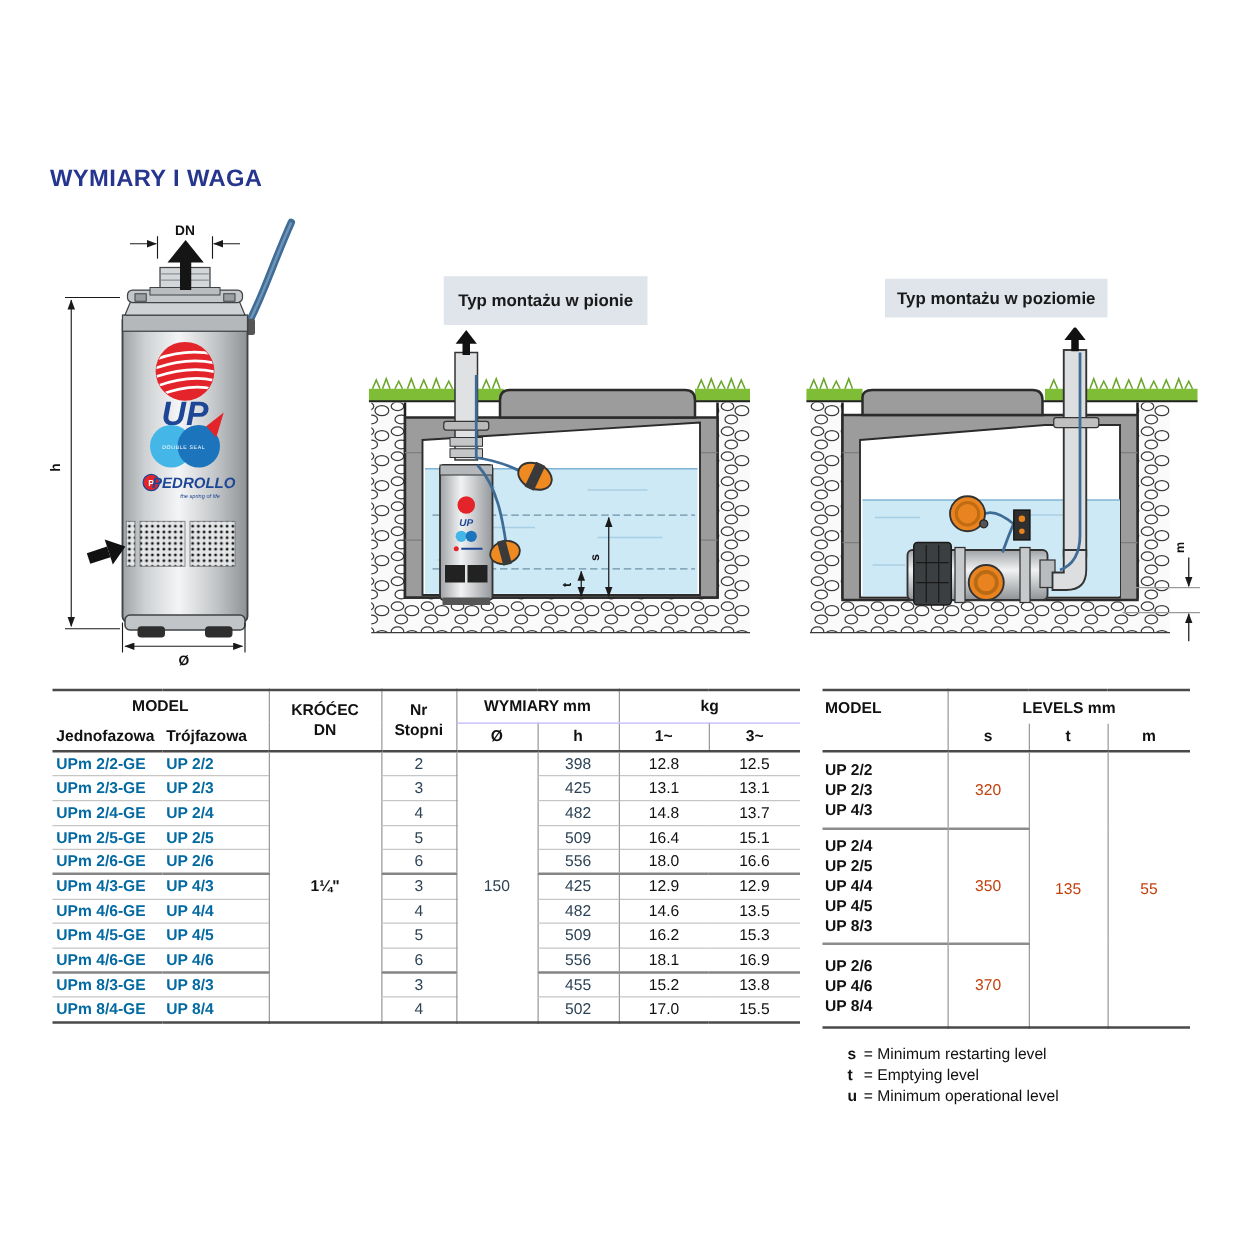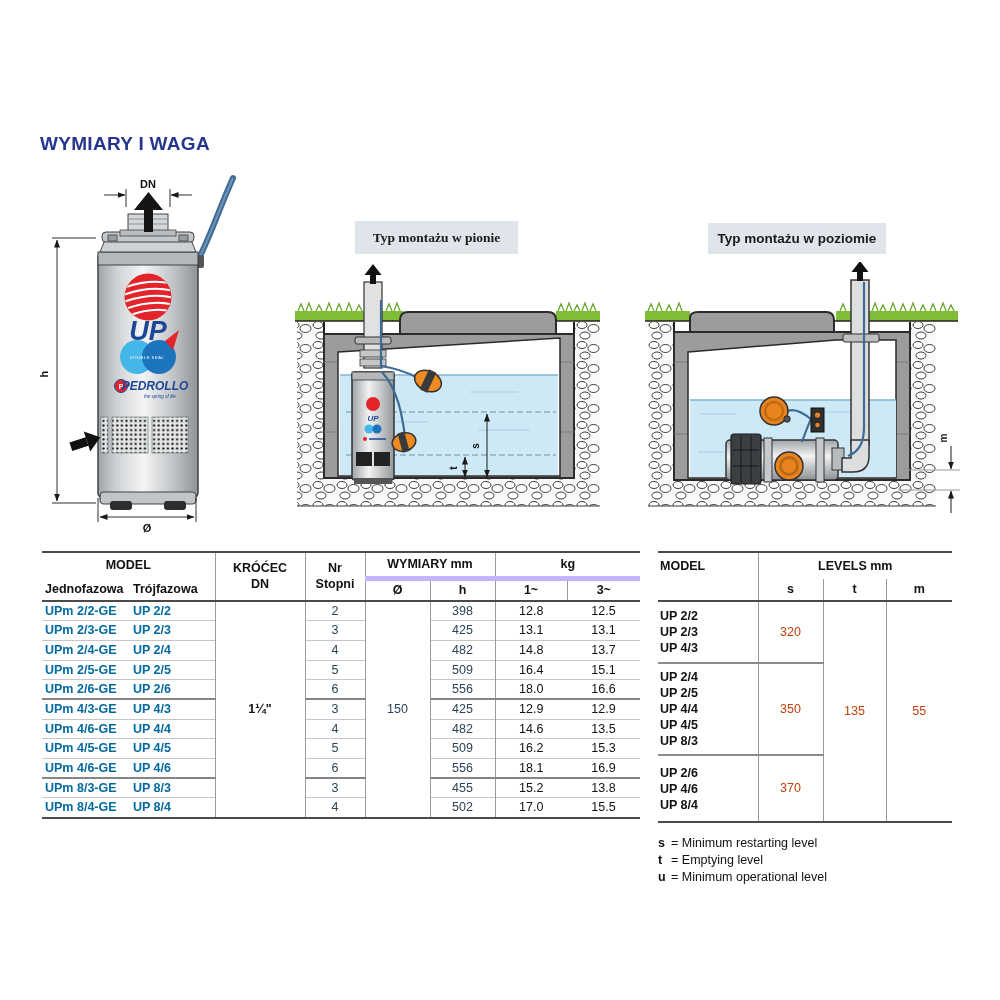--- a/index.html
+++ b/index.html
@@ -14,7 +14,7 @@
   
   .mount-label { background:#dfe5eb; display:flex; align-items:center; justify-content:center;
                  font-size:13.5px; font-weight:bold; color:#1a1a1a; }
-  #label-vertical   { left:355px; top:221px; width:163px; height:33px;font-family:Liberation Serif, serif; }
+  #label-vertical   { left:355px; top:221px; width:163px; height:39px; }
   #label-horizontal { left:708px; top:223px; width:178px; height:31px; }
 
   

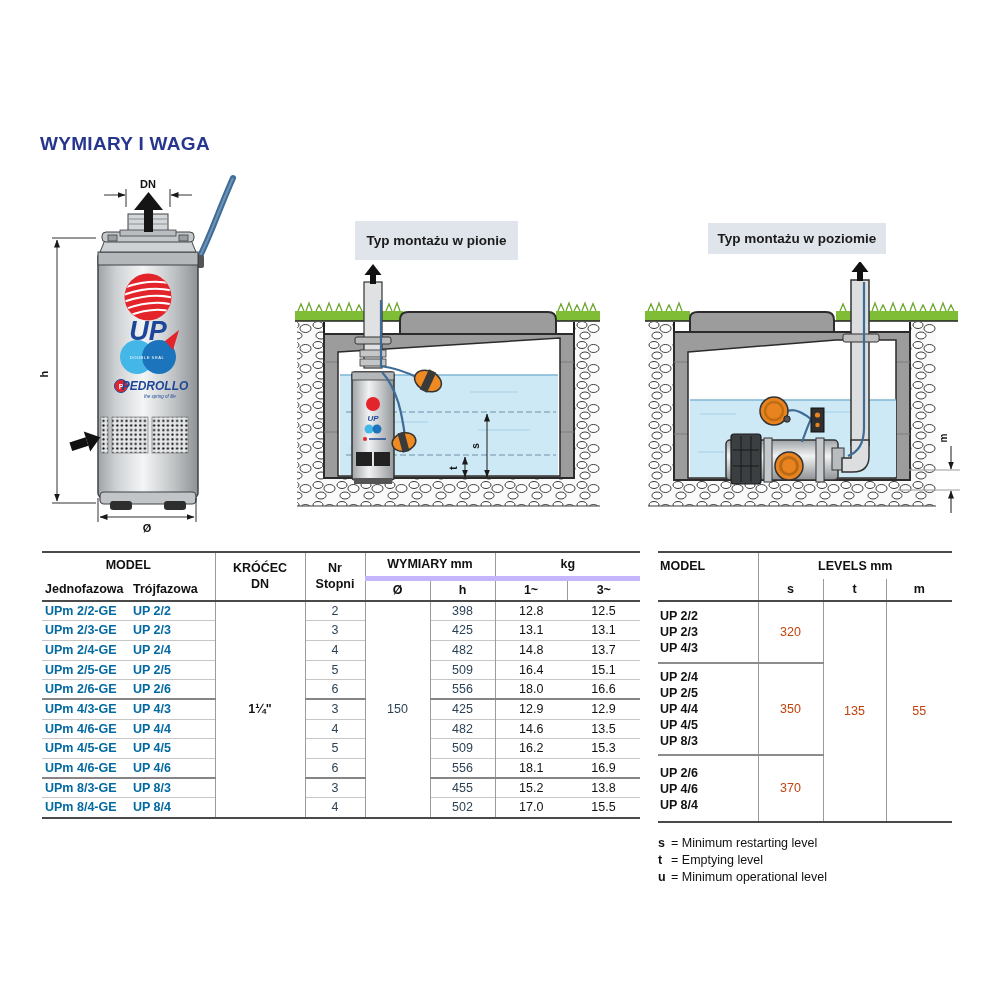--- a/index.html
+++ b/index.html
@@ -27,7 +27,7 @@
   #main-table tr.hr1 th { height:26px; }
   #main-table tr.hr2 th { height:23px; }
   #main-table th.bb2 { border-bottom:2px solid #4a4a4a; }
-  #main-table th.bb1 { border-bottom:5px solid #c4b5fd; }
+  #main-table th.bb1 { border-bottom:1px solid #c4b5fd; }
   #main-table th.left { text-align:left; padding-left:3px; }
   #main-table .vl { border-left:1px solid #9b9b9b;text-align:center; }
   #main-table tbody td { height:19.7px; border-top:1px solid #c6c6c6; text-align:center;

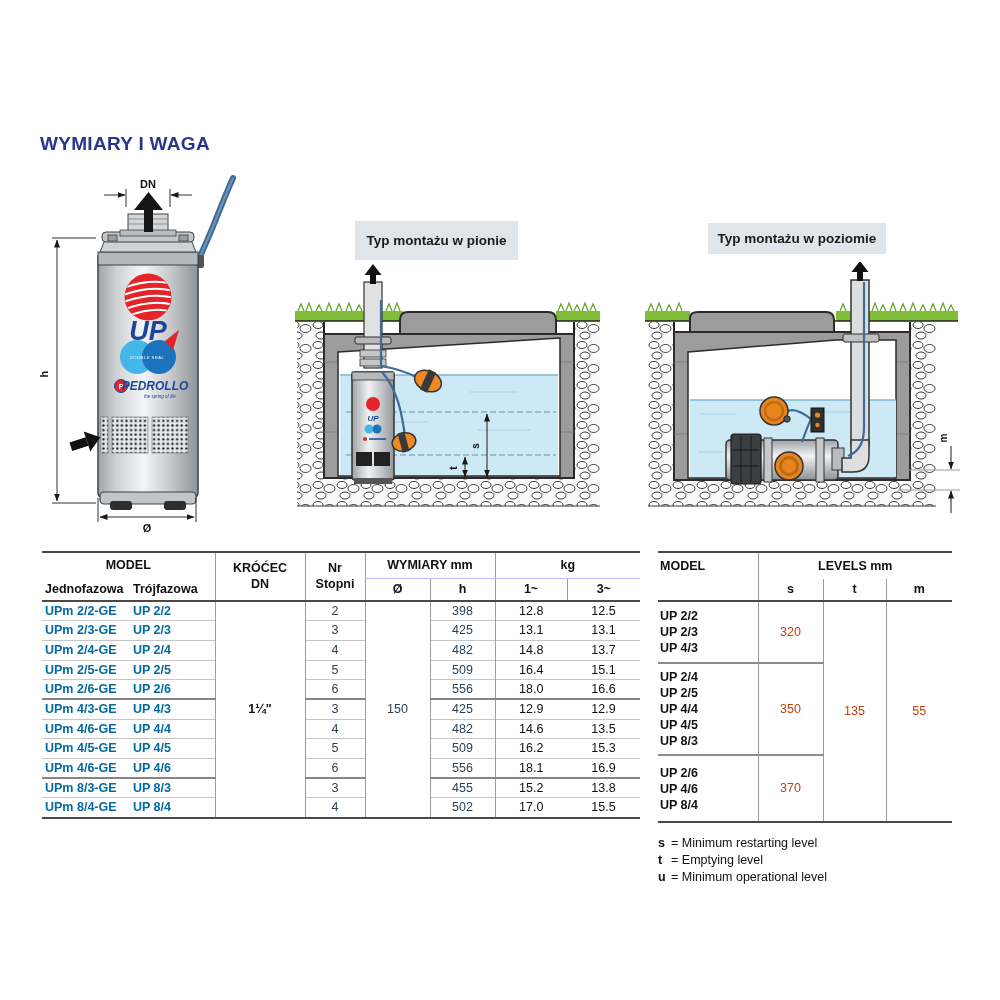--- a/index.html
+++ b/index.html
@@ -57,7 +57,7 @@
 
   
   #legend { left:658px; top:836px; font-size:12.5px; color:#111; }
-  #legend .line { margin-bottom:3px; }
+  #legend .line { margin-bottom:3px;margin-left:20px; }
   #legend .term { font-weight:bold; display:inline-block; width:13px; }
 
   svg text { font-family:"Liberation Sans", sans-serif; }

